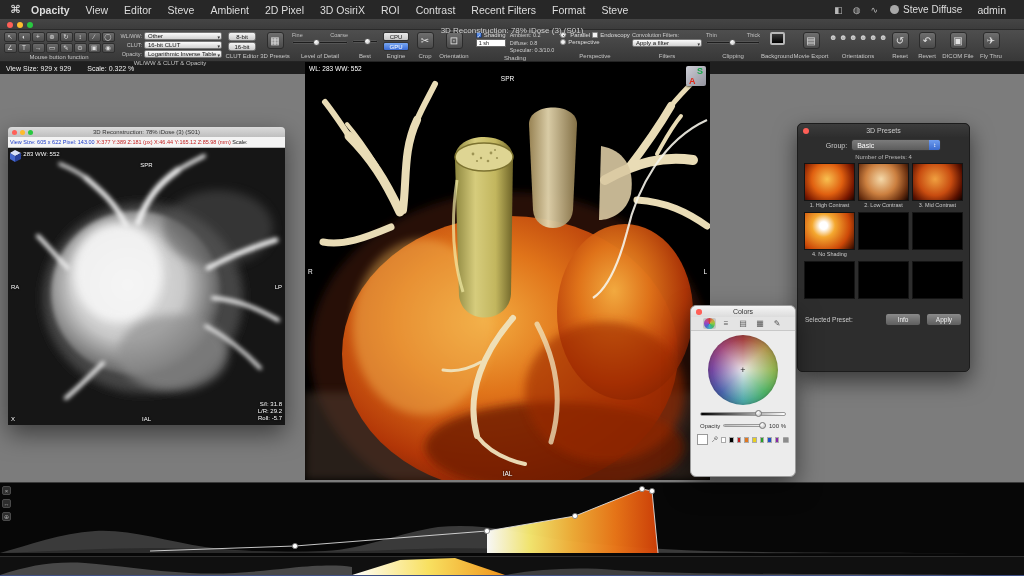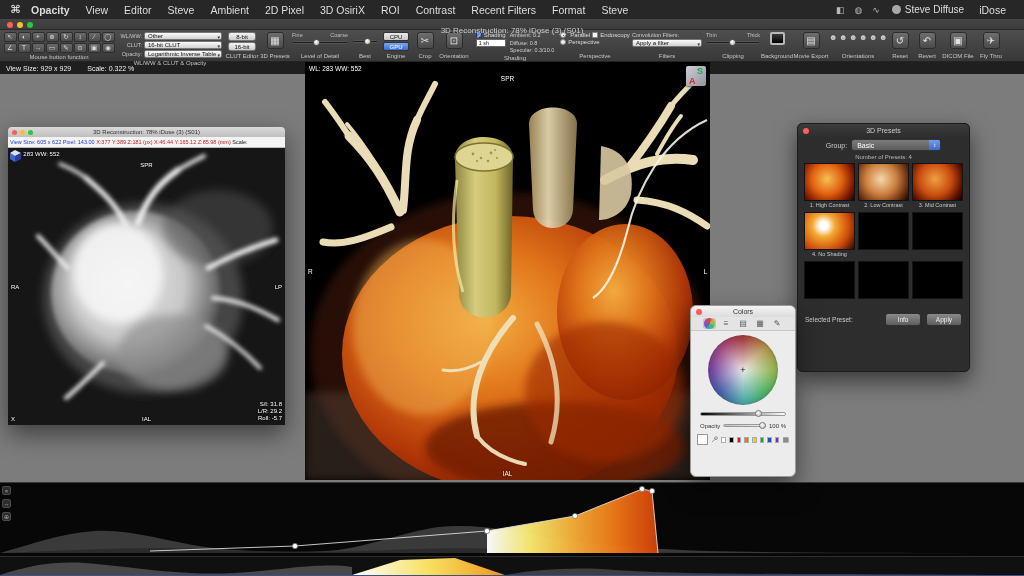--- a/index.html
+++ b/index.html
@@ -165,7 +165,7 @@
         <span class="uic"></span>
         <span>Steve Diffuse</span>
       </span>
-    <span class="mitem">iDose</span>
+    <span class="mitem">admin</span>
   </div>
 
   <div class="titlebar">

